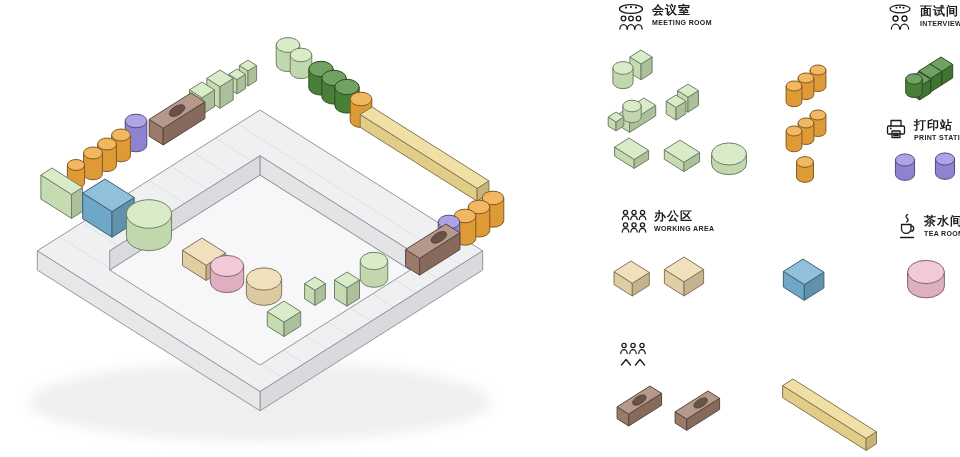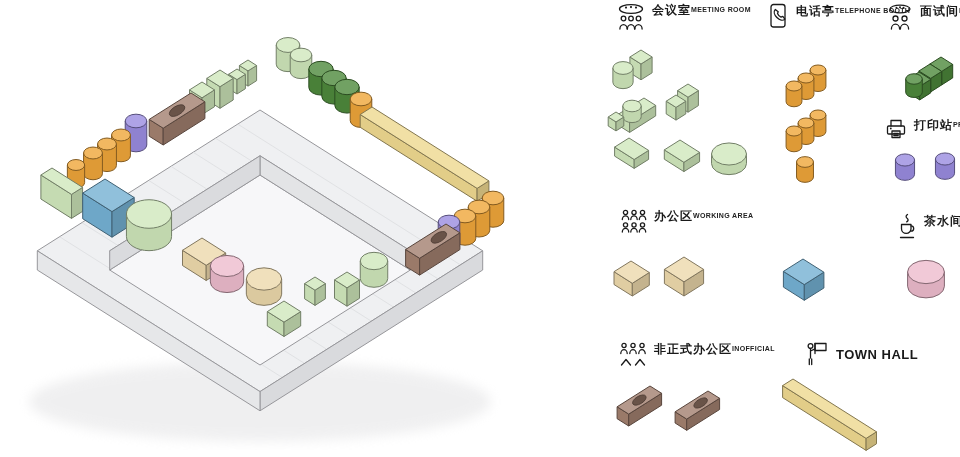--- a/index.html
+++ b/index.html
@@ -8,7 +8,7 @@
   svg.scene{position:absolute;display:block;}
   .hdr{position:absolute;display:flex;align-items:flex-start;gap:6px;}
   .hdr .ic{flex:0 0 auto;}
-  .hdr .txt{display:flex;flex-direction:row;line-height:1.05;padding-top:2px;}
+  .hdr .txt{display:flex;flex-direction:column;line-height:1.05;padding-top:2px;}
   .cn{font-size:12px;font-weight:700;letter-spacing:1px;white-space:nowrap;}
   .en{font-size:7px;font-weight:600;letter-spacing:0.35px;color:#222;white-space:nowrap;margin-top:2px;}
   .hdr.big .cn{font-size:13px;letter-spacing:0.5px;padding-top:6px;}

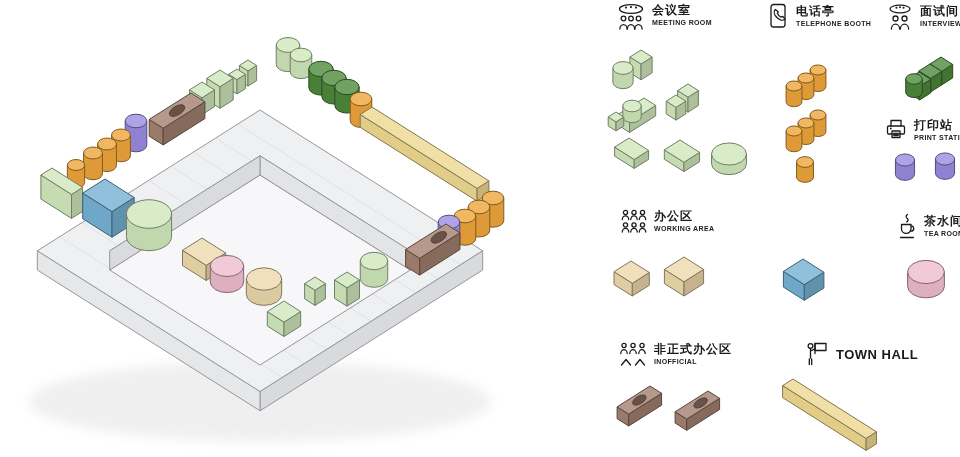--- a/index.html
+++ b/index.html
@@ -214,16 +214,6 @@
     </div>
   </div>
 
-  <div class="hdr" style="left:766px;top:3px">
-    <svg class="ic" width="24" height="28" viewBox="0 0 24 28">
-      <rect class="icp" x="5" y="1.5" width="14" height="22.5" rx="2.5"></rect>
-      <path class="icp" d="M9.3 6.5 c-1.9 1.9 -1.2 5.2 1.6 8 c2.8 2.8 6.1 3.5 8 1.6 l-2.1-2.7 -1.8 0.7 c-1.5-0.6 -2.9-2 -3.5-3.5 l0.7-1.8 z"></path>
-    </svg>
-    <div class="txt">
-      <span class="cn">电话亭</span>
-      <span class="en">TELEPHONE BOOTH</span>
-    </div>
-  </div>
 
   <div class="hdr" style="left:886px;top:3px">
     <svg class="ic" width="28" height="27" viewBox="0 0 28 27">

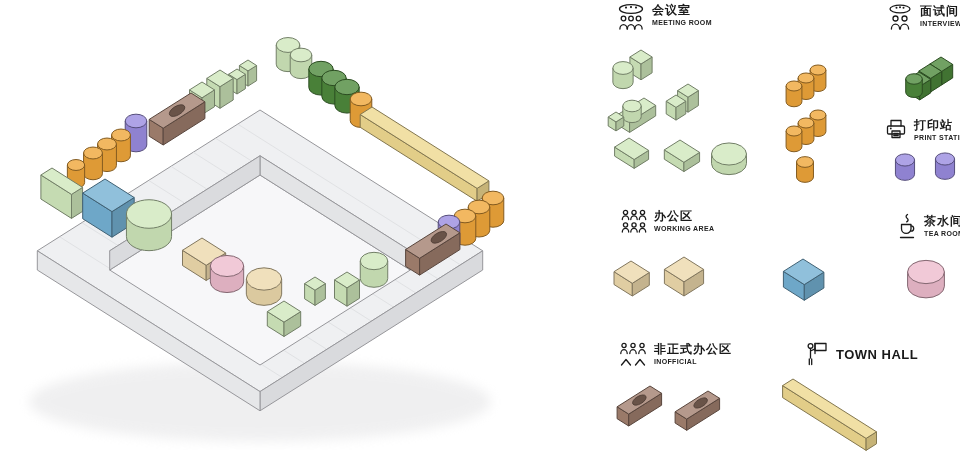--- a/index.html
+++ b/index.html
@@ -292,10 +292,6 @@
       <path class="icp" d="M3.5 24 l4.5 -5.5 4.5 5.5"></path>
       <path class="icp" d="M17.5 24 l4.5 -5.5 4.5 5.5"></path>
     </svg>
-    <div class="txt">
-      <span class="cn">非正式办公区</span>
-      <span class="en">INOFFICIAL</span>
-    </div>
   </div>
 
   <div class="hdr big" style="left:804px;top:340px">

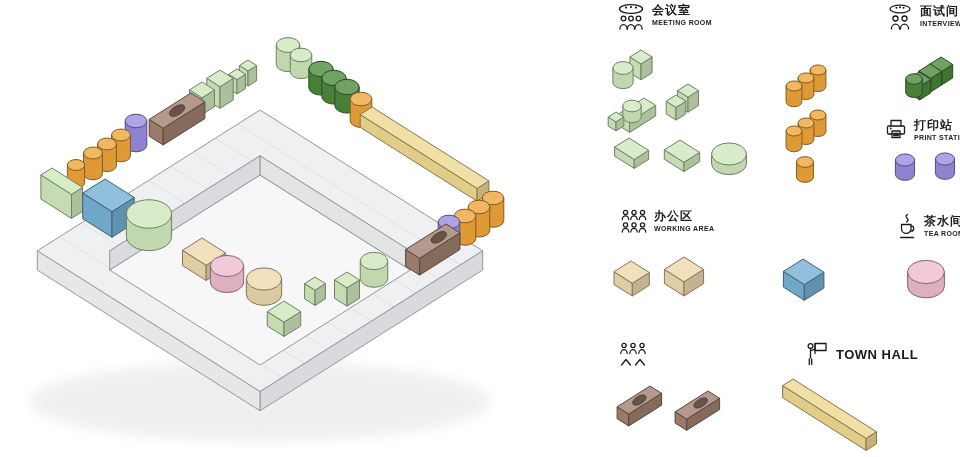--- a/index.html
+++ b/index.html
@@ -294,18 +294,6 @@
     </svg>
   </div>
 
-  <div class="hdr big" style="left:804px;top:340px">
-    <svg class="ic" width="26" height="30" viewBox="0 0 26 30">
-      <circle class="icp" cx="6.5" cy="6" r="2.4"></circle>
-      <path class="icp" d="M6.5 8.5 V18 M6.5 11 l4.5 -2.2"></path>
-      <path class="icp" d="M5.3 19 v5.5 M7.7 19 v5.5"></path>
-      <rect class="icp" x="11" y="3.5" width="11" height="7"></rect>
-      <path class="icp" d="M11 3.5 v10"></path>
-    </svg>
-    <div class="txt">
-      <span class="cn">TOWN HALL</span>
-    </div>
-  </div>
 
   <svg class="scene" style="left:596px;top:36px" width="170" height="150">
       <g>

